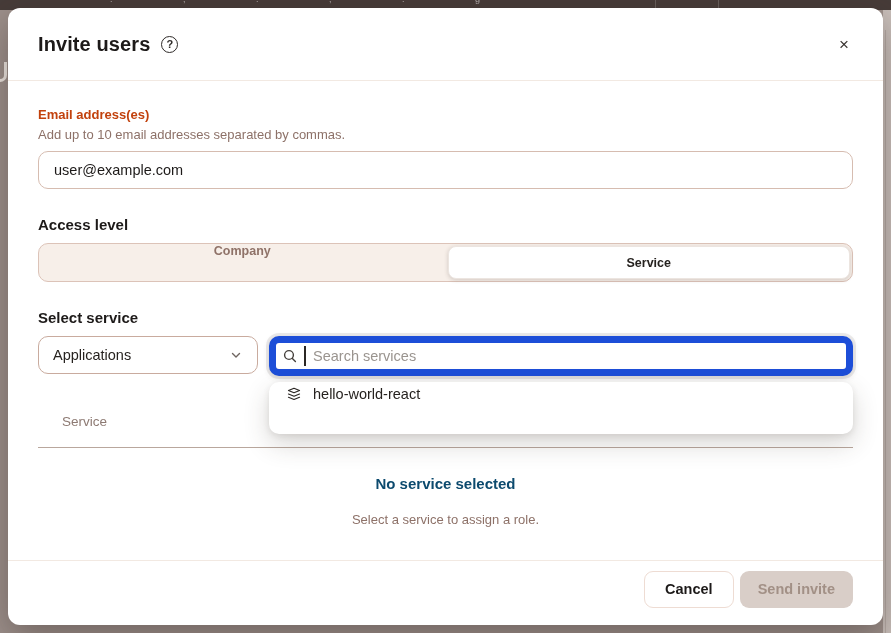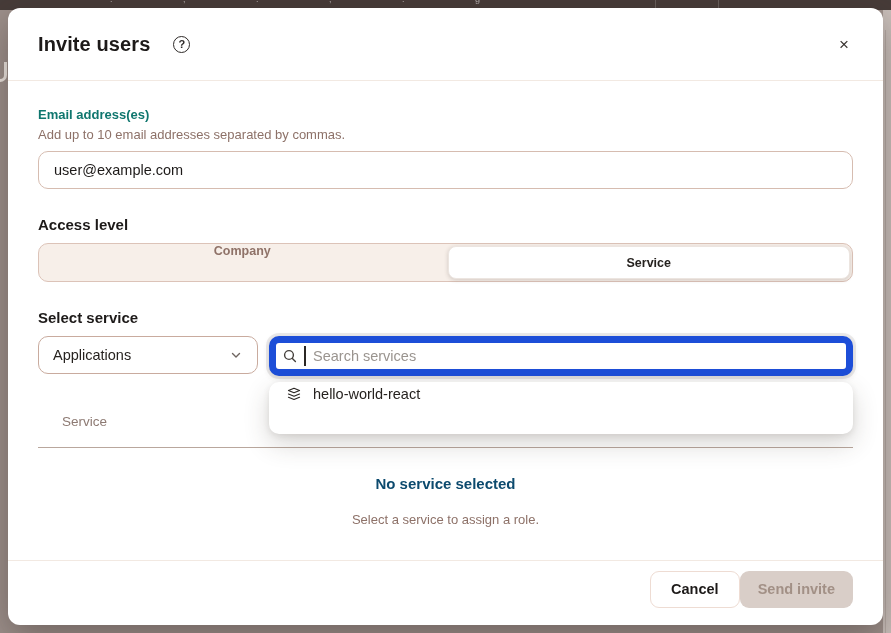--- a/index.html
+++ b/index.html
@@ -50,7 +50,6 @@
     display: flex; align-items: center;
     padding: 0 30px;
     border-bottom: 1px solid #f2e9e2;
-    gap: 12px;
   }
   .modal-title { font-size: 20px; font-weight: 700; letter-spacing: 0.1px; color: #1d1a19; }
   .help-icon {

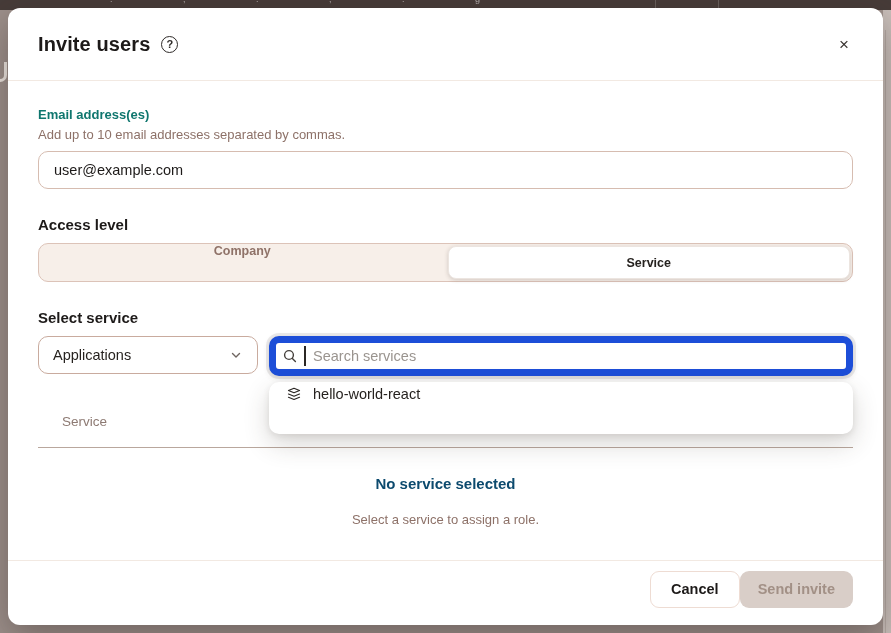--- a/index.html
+++ b/index.html
@@ -68,7 +68,7 @@
 
   .modal-body { flex: 1 1 auto; padding: 0 30px; position: relative; }
 
-  .field-label-sm { margin-top: 26px; font-size: 13px; font-weight: 700; color: #0f766e; }
+  .field-label-sm { margin-top: 26px; font-size: 13px; font-weight: 700; color: #c2410c; }
   .helper-text { margin-top: 5px; font-size: 13px; color: #8d7168; }
 
   .email-input {

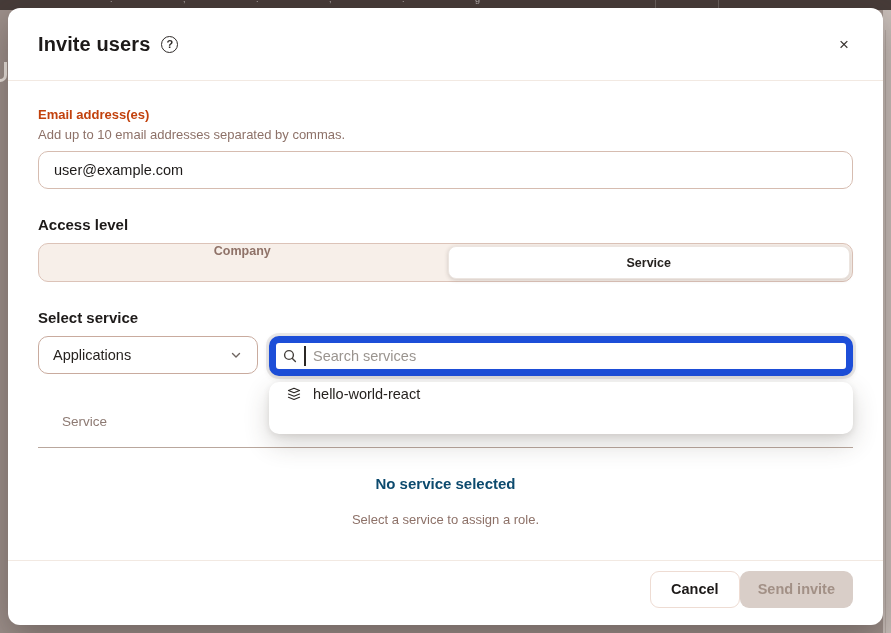--- a/index.html
+++ b/index.html
@@ -151,7 +151,7 @@
     border-top: 1px solid #f2e9e2;
     height: 65px;
     display: flex; align-items: center; justify-content: flex-end;
-    gap: 0; padding: 0 30px 8px 30px;
+    gap: 6px; padding: 0 30px 8px 30px;
   }
   .cancel-btn {
     height: 37px; padding: 0 20px;

